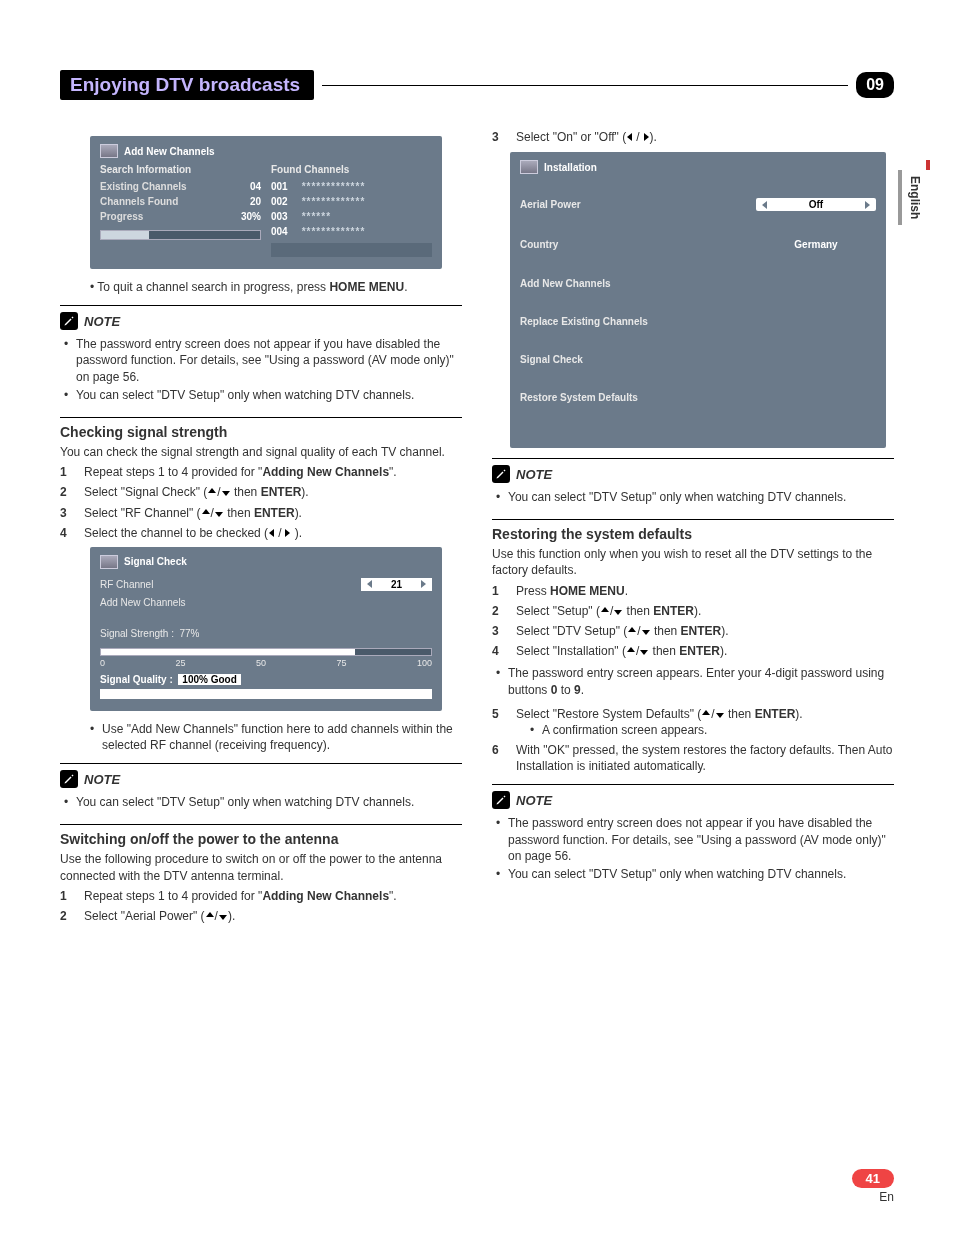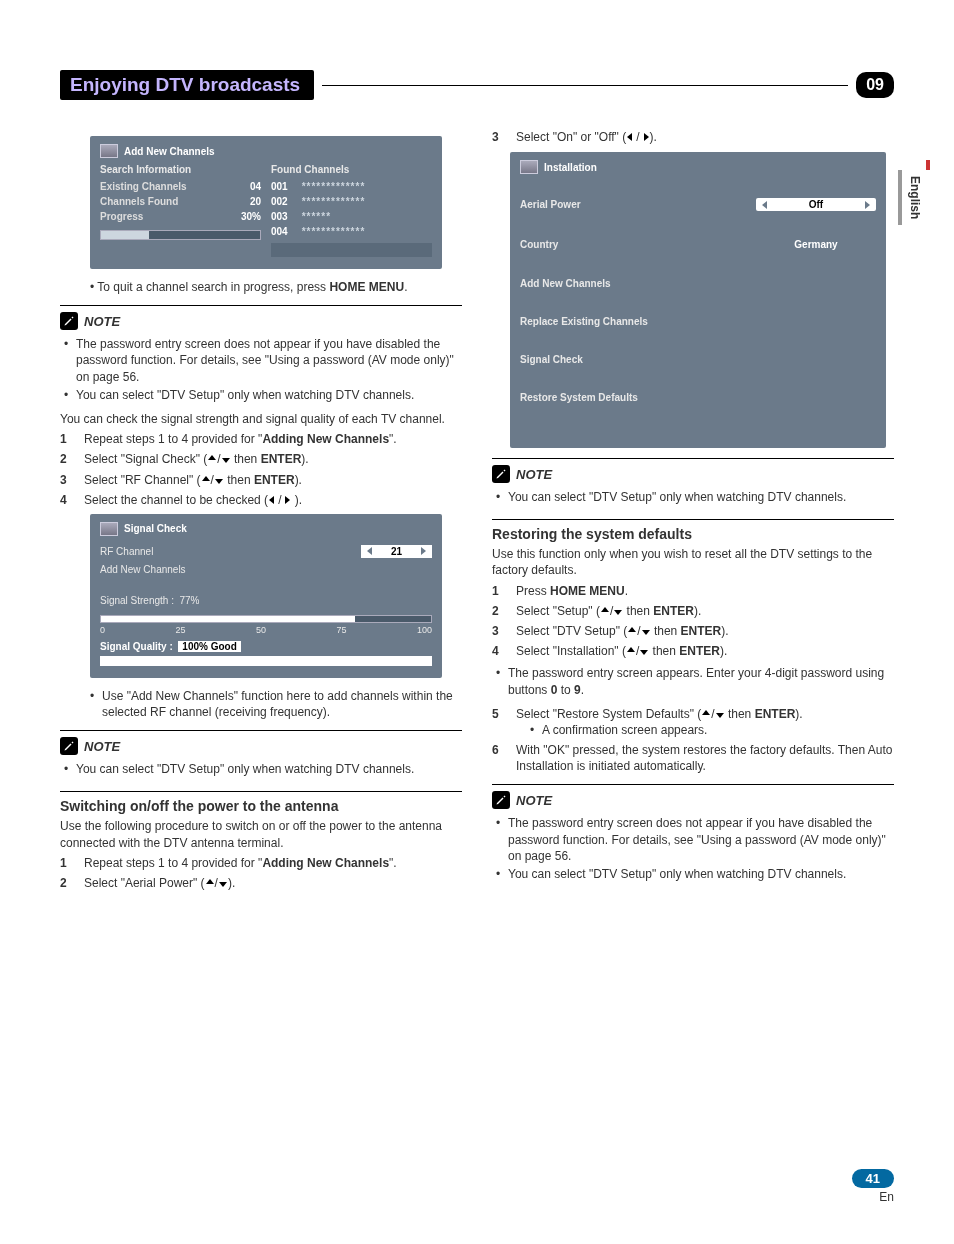--- a/index.html
+++ b/index.html
@@ -240,6 +240,7 @@
       <li>You can select "DTV Setup" only when watching DTV channels.</li>
     </ul>
 
+    <h3 class="section">Checking signal strength</h3>
     <p class="body">You can check the signal strength and signal quality of each TV channel.</p>
     <ol class="steps">
       <li>

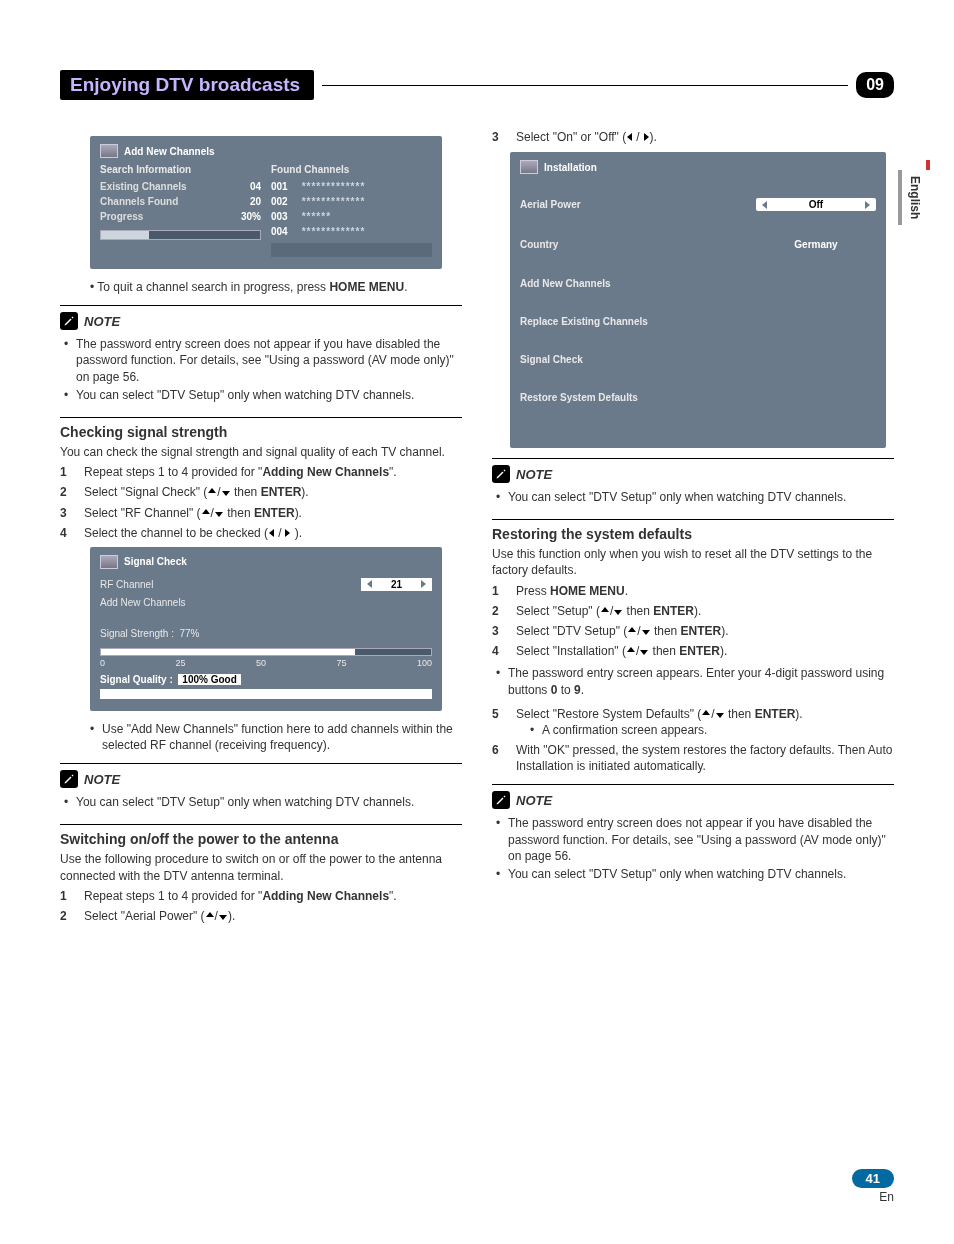--- a/index.html
+++ b/index.html
@@ -155,7 +155,7 @@
     position:absolute; right:60px; bottom:40px; text-align:right;
   }
   .footer .pg {
-    display:inline-block; background:#0369a1; color:#fff; font-weight:bold;
+    display:inline-block; background:#ef4444; color:#fff; font-weight:bold;
     padding:2px 14px; border-radius:10px; font-size:13px;margin-left:12px;
   }
   .footer .lang { font-size:12px; color:#333; margin-top:2px; }

